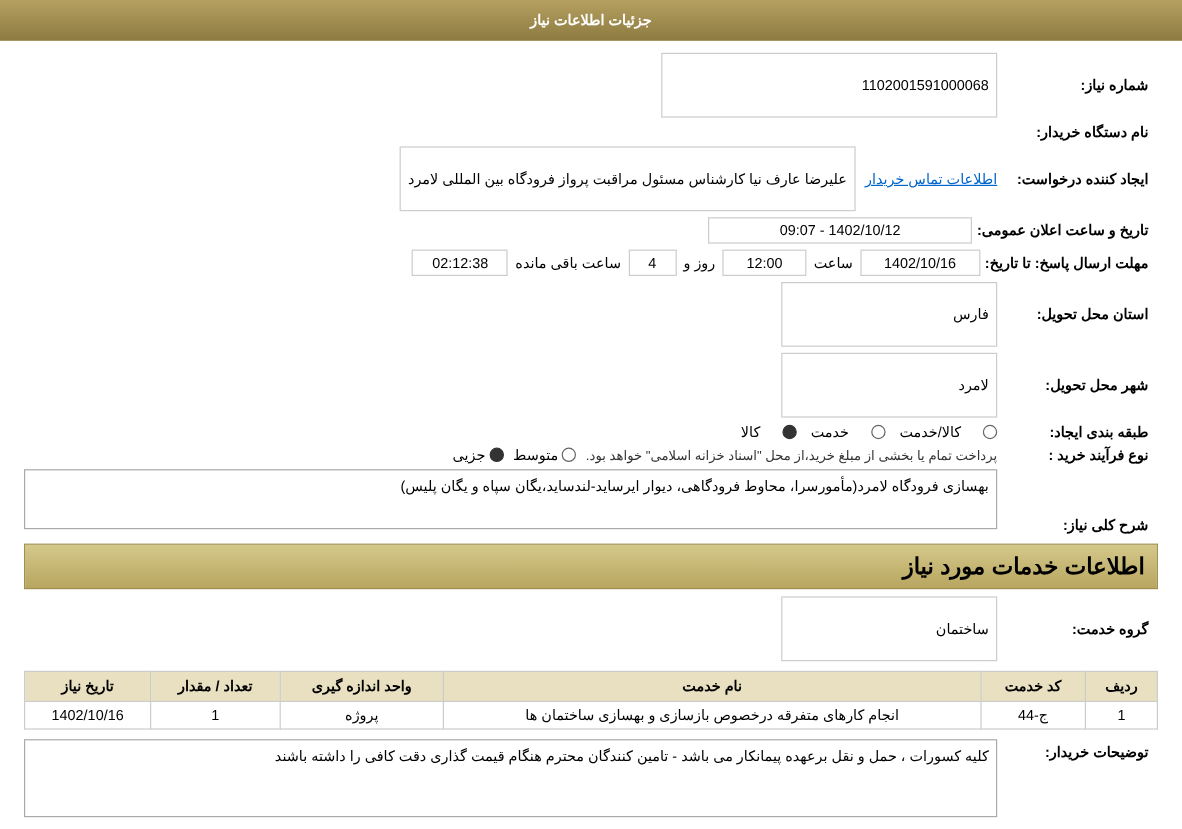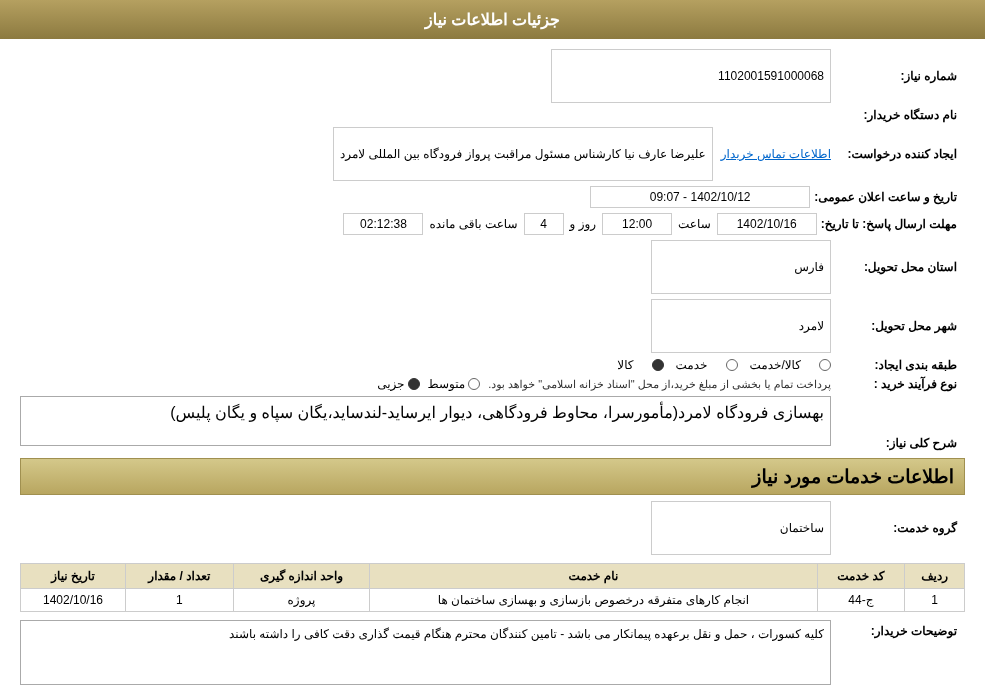--- a/index.html
+++ b/index.html
@@ -20,7 +20,7 @@
       color: #fff;
       text-align: center;
       padding: 10px 0;
-      font-size: 16px;
+      font-size: 12px;
       font-weight: bold;
     }
     .content-area {

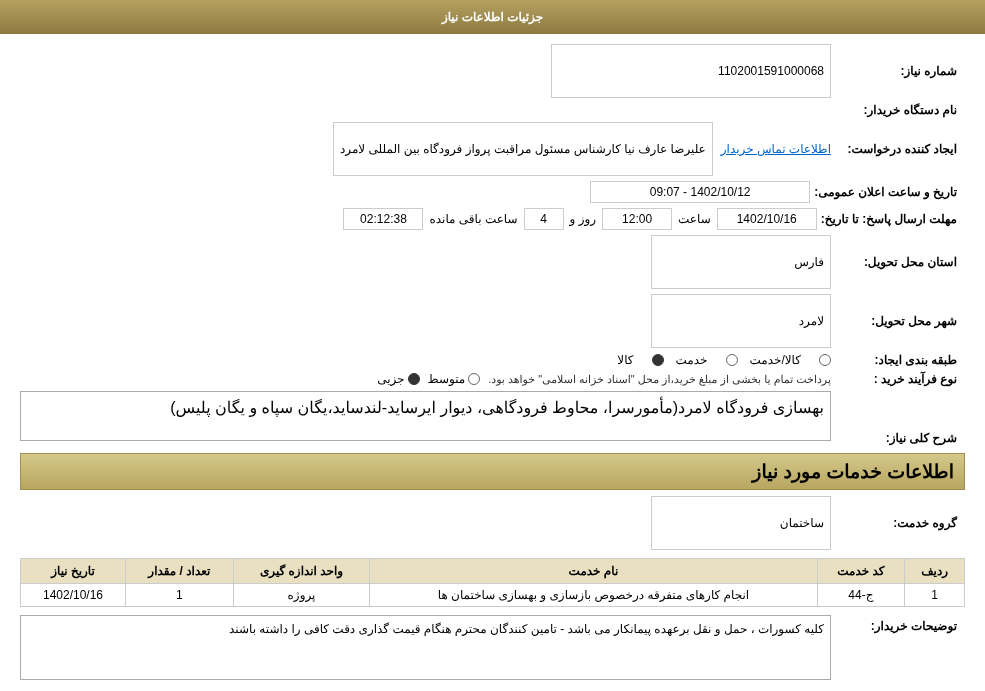--- a/index.html
+++ b/index.html
@@ -103,7 +103,7 @@
       width: 100%;
       min-height: 50px;
       text-align: right;
-      font-size: 16px;
+      font-size: 12px;
       direction: rtl;
       position: relative;
     }

